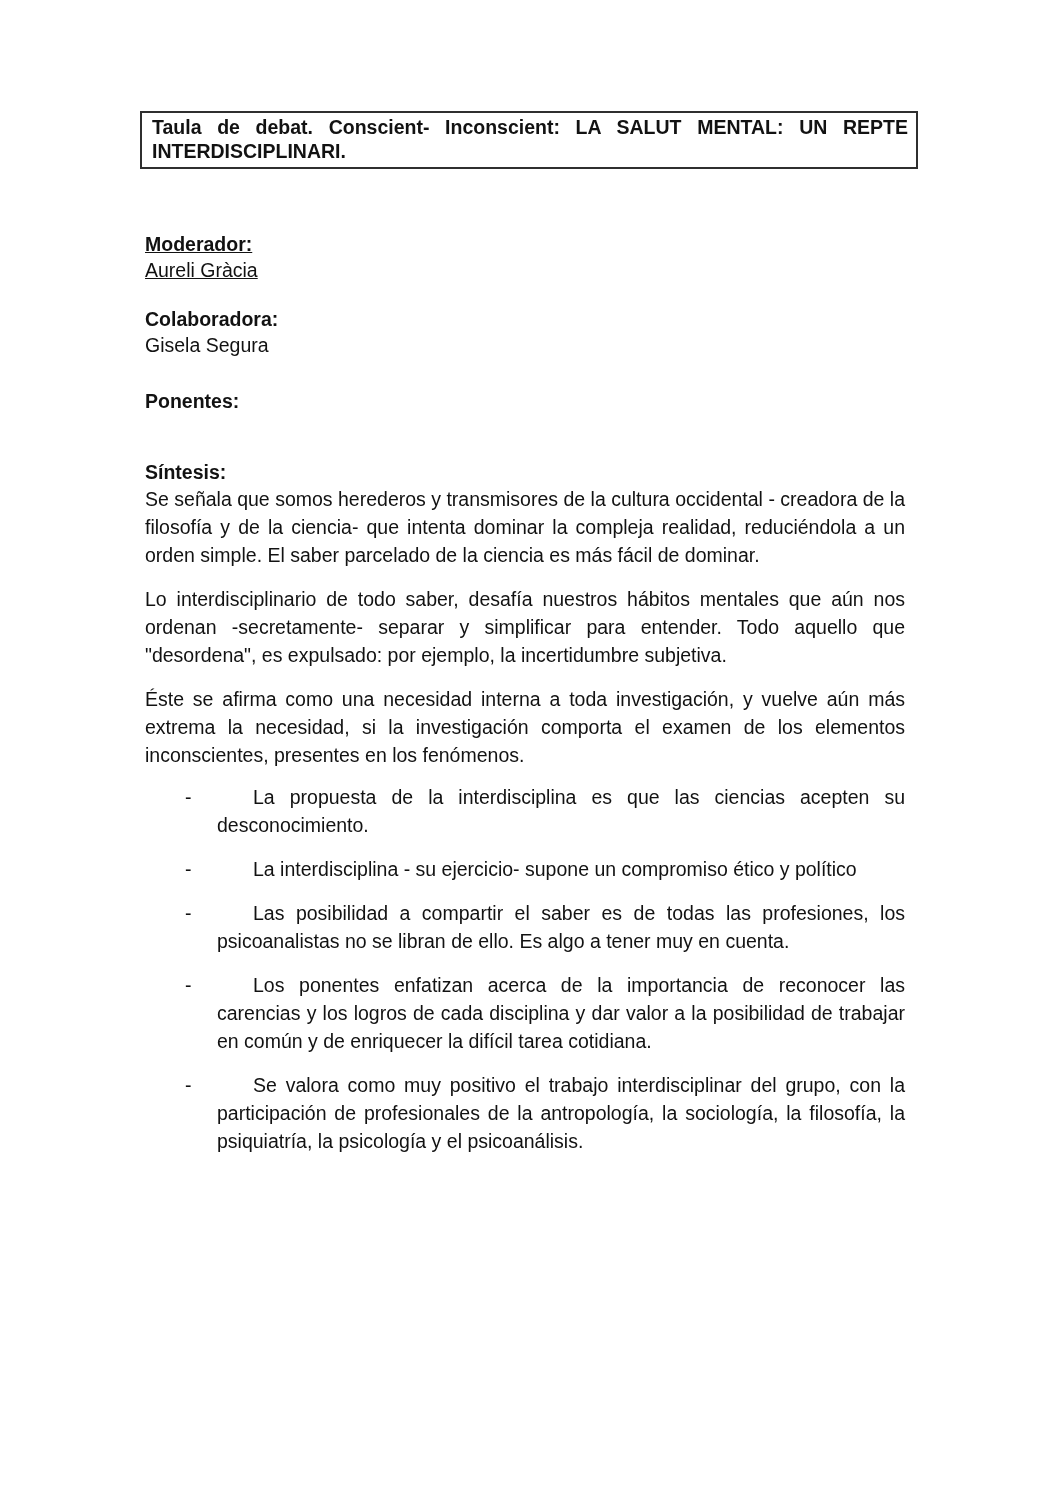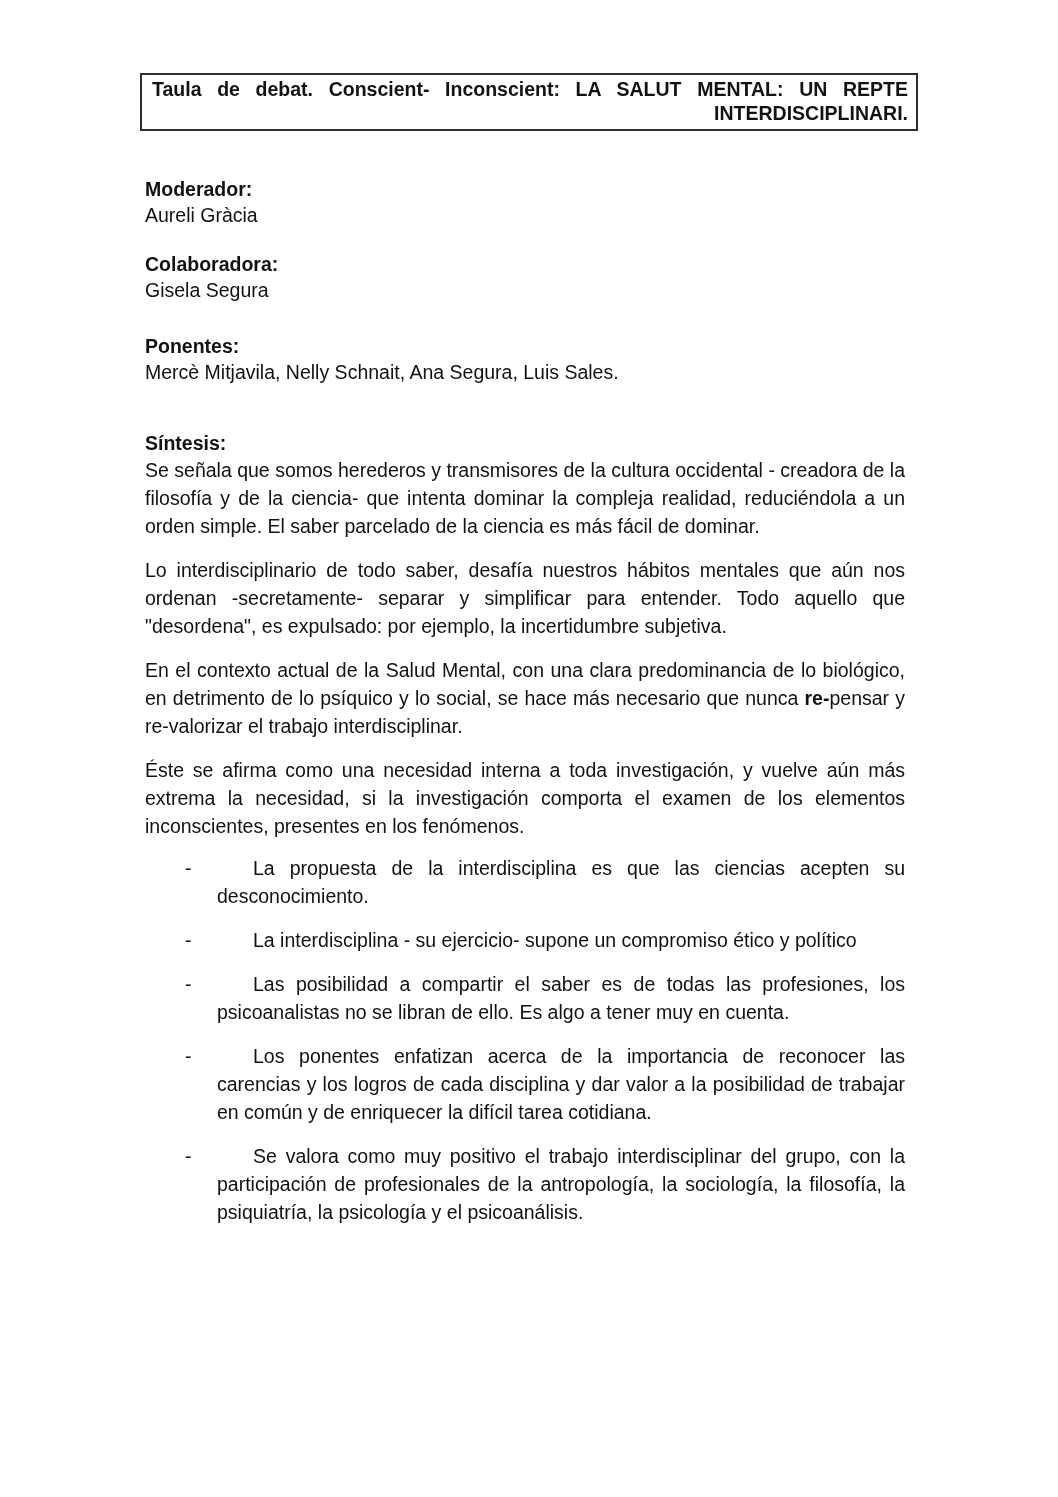--- a/index.html
+++ b/index.html
@@ -32,7 +32,7 @@
   
   .title-box {
     box-sizing: border-box;
-    margin-top: 73px;
+    margin-top: 111px;
     width: 778px;
     border: 2px solid #2f2f2f;
     padding: 2px 8px 4px 10px;

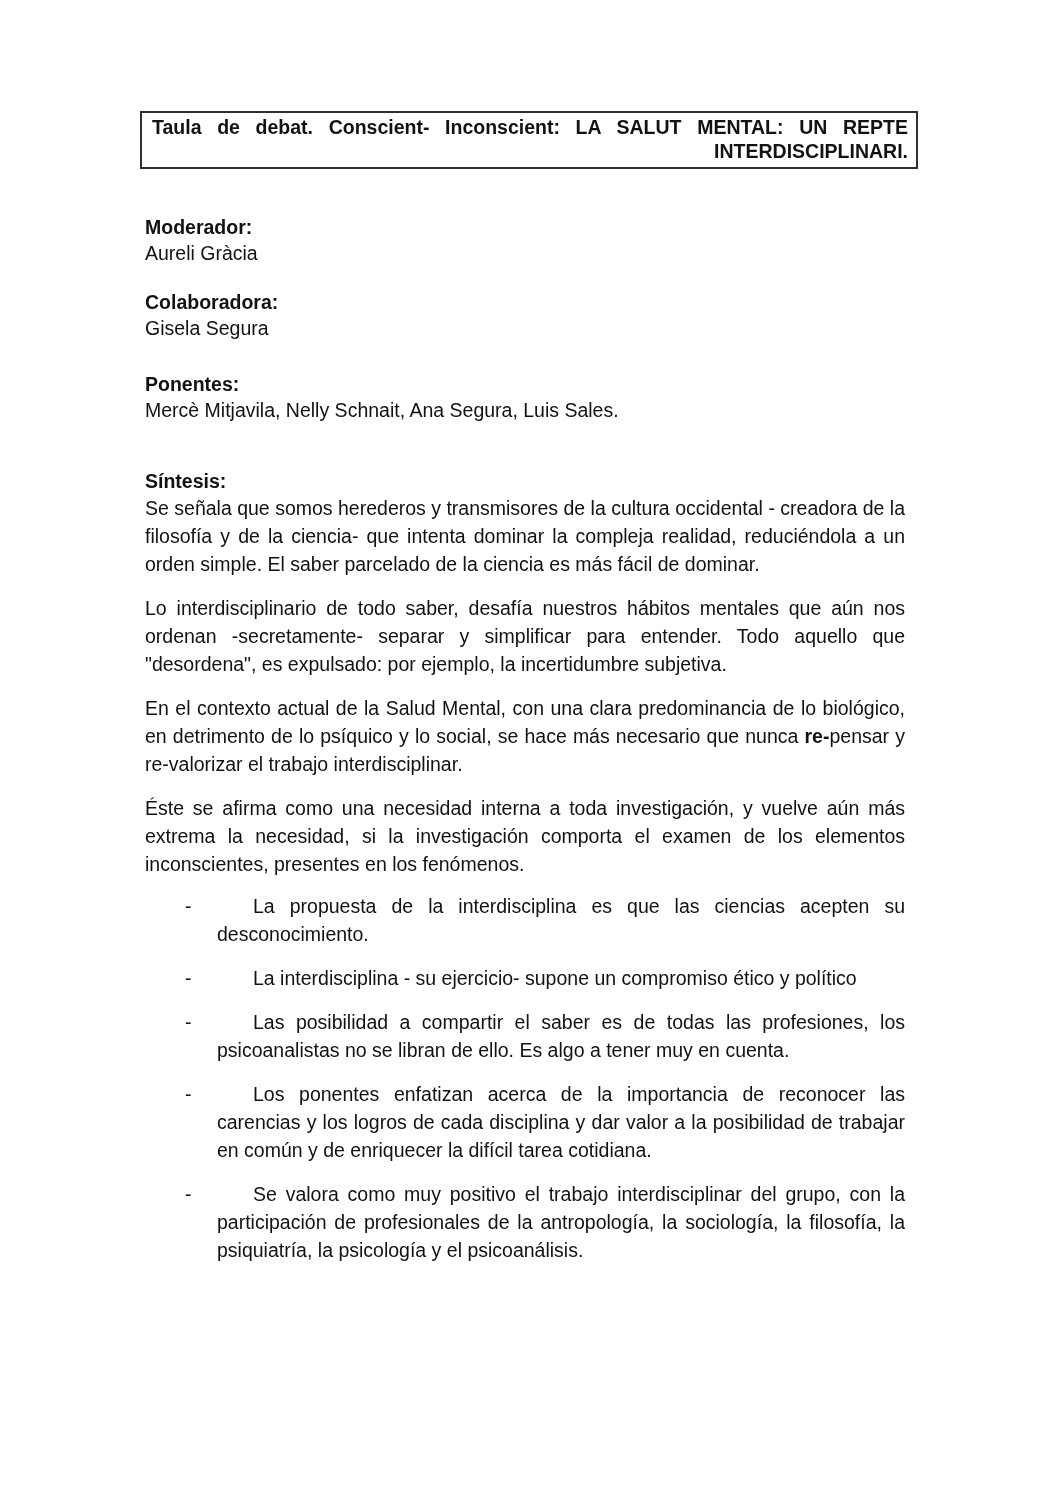--- a/index.html
+++ b/index.html
@@ -44,7 +44,7 @@
     text-align-last: justify;
   }
   .title-line2 {
-    text-align: right;
+    text-align: left;
   }
   
   .text-col {

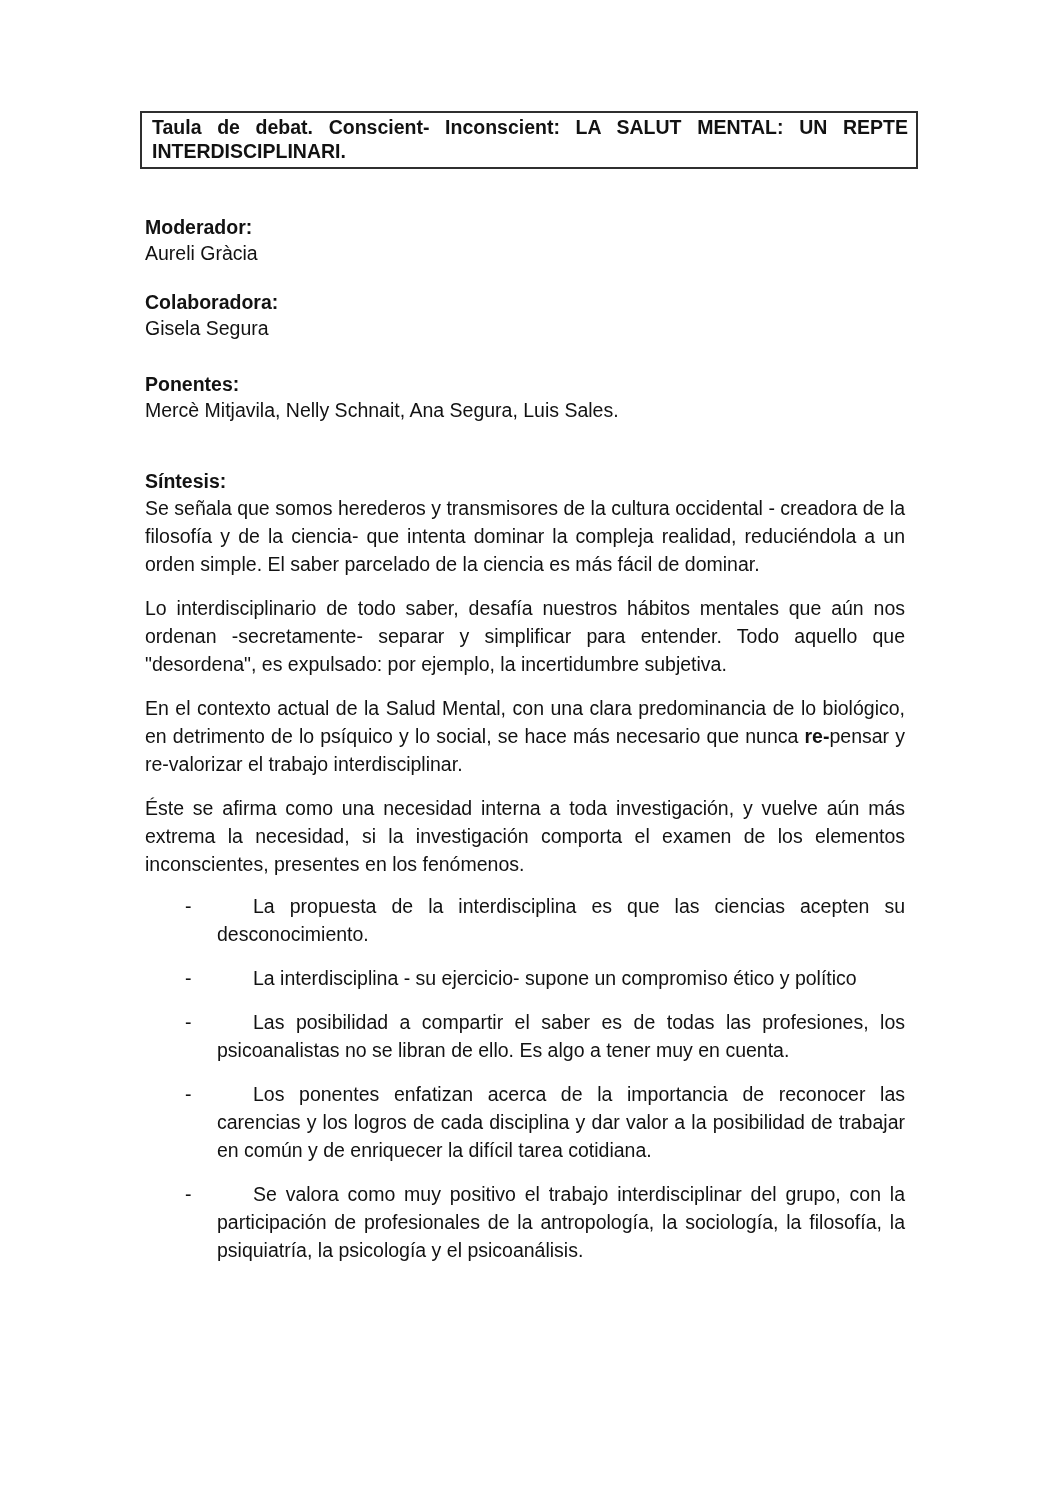--- a/index.html
+++ b/index.html
@@ -53,7 +53,7 @@
   }
   .role-group { line-height: 26px; }
   .role-label { font-weight: 700; }
-  .mt-moderador   { margin-top: 45px; }
+  .mt-moderador   { margin-top: 62px; text-decoration: underline; }
   .mt-colaboradora{ margin-top: 23px; }
   .mt-ponentes    { margin-top: 30px; }
   .sintesis-label {

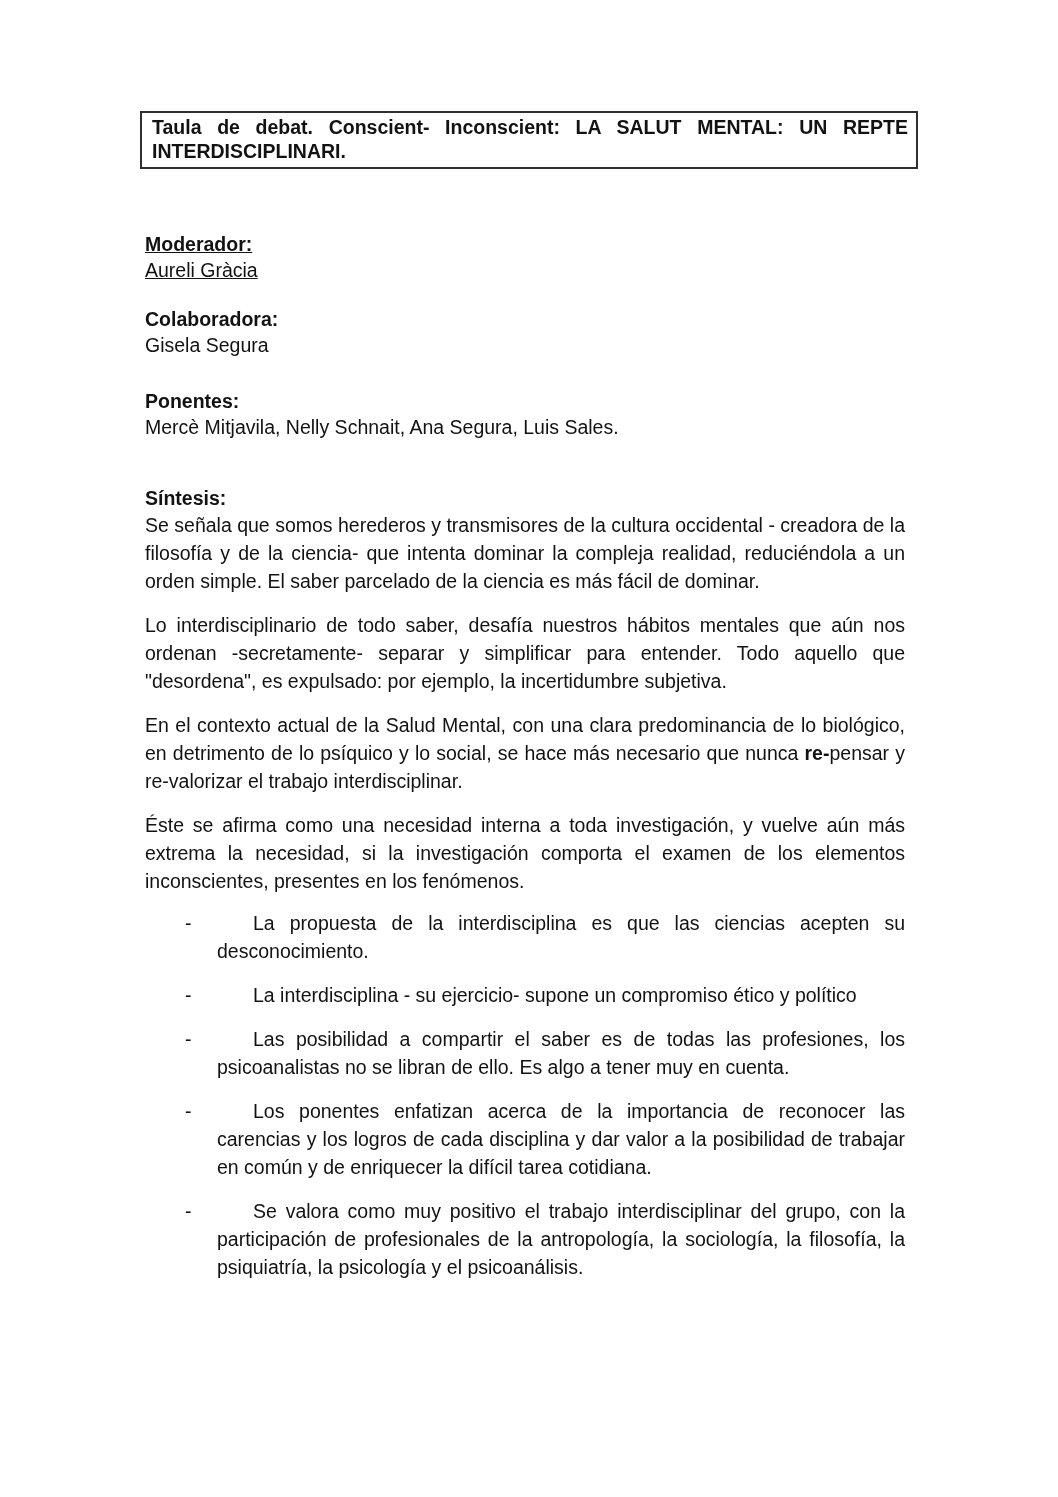--- a/index.html
+++ b/index.html
@@ -114,7 +114,6 @@
 
       <div class="role-group mt-ponentes">
         <div class="role-label">Ponentes:</div>
-        <div class="role-name">Mercè Mitjavila, Nelly Schnait, Ana Segura, Luis Sales.</div>
       </div>
 
       <div class="sintesis-label">Síntesis:</div>

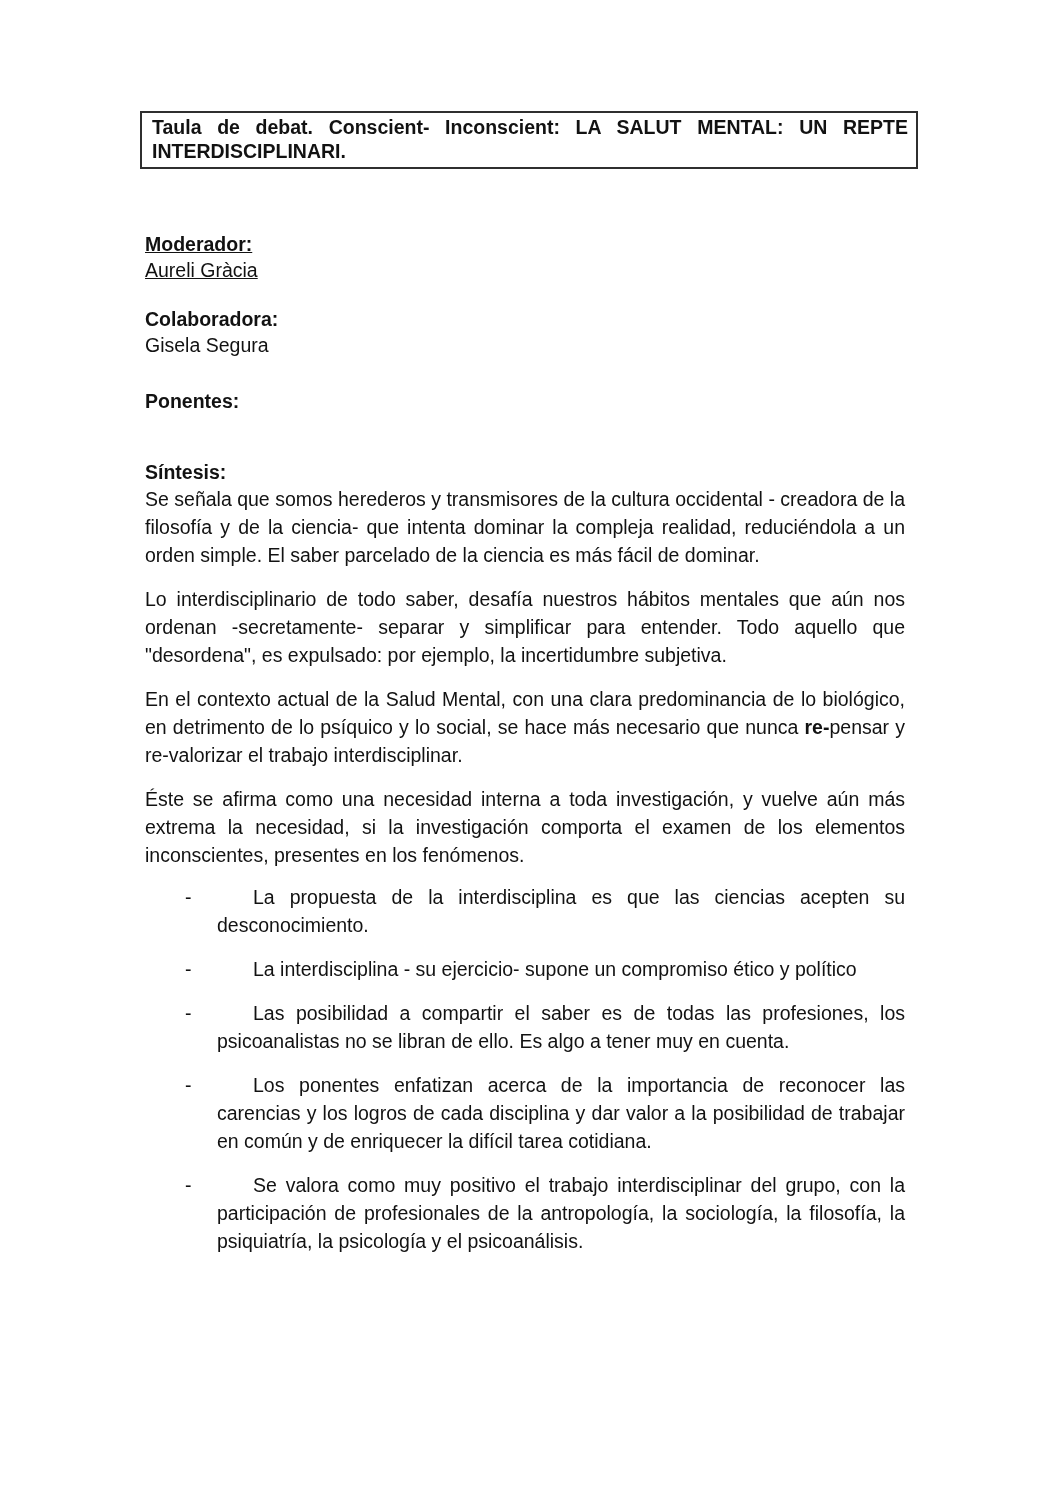--- a/index.html
+++ b/index.html
@@ -122,7 +122,6 @@
 
       <p class="para">Lo interdisciplinario de todo saber, desafía nuestros hábitos mentales que aún nos ordenan -secretamente- separar y simplificar para entender. Todo aquello que "desordena", es expulsado: por ejemplo, la incertidumbre subjetiva.</p>
 
-      <p class="para"><span>En el contexto actual de la Salud Mental, con una clara predominancia de lo biológico, en detrimento de lo psíquico y lo social, se hace más necesario que nunca </span><span class="bold-inline">re-</span><span>pensar y re-valorizar el trabajo interdisciplinar.</span></p>
 
       <p class="para">Éste se afirma como una necesidad interna a toda investigación, y vuelve aún más extrema la necesidad, si la investigación comporta el examen de los elementos inconscientes, presentes en los fenómenos.</p>
 

